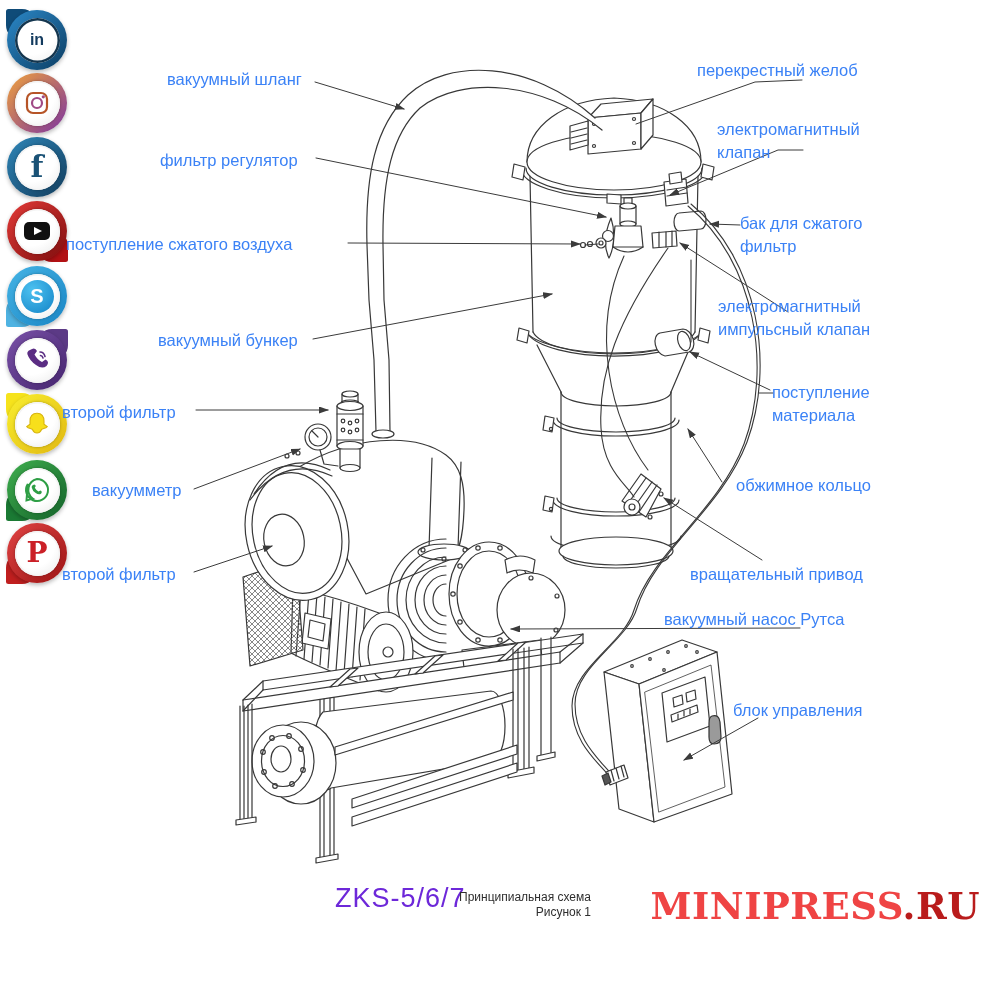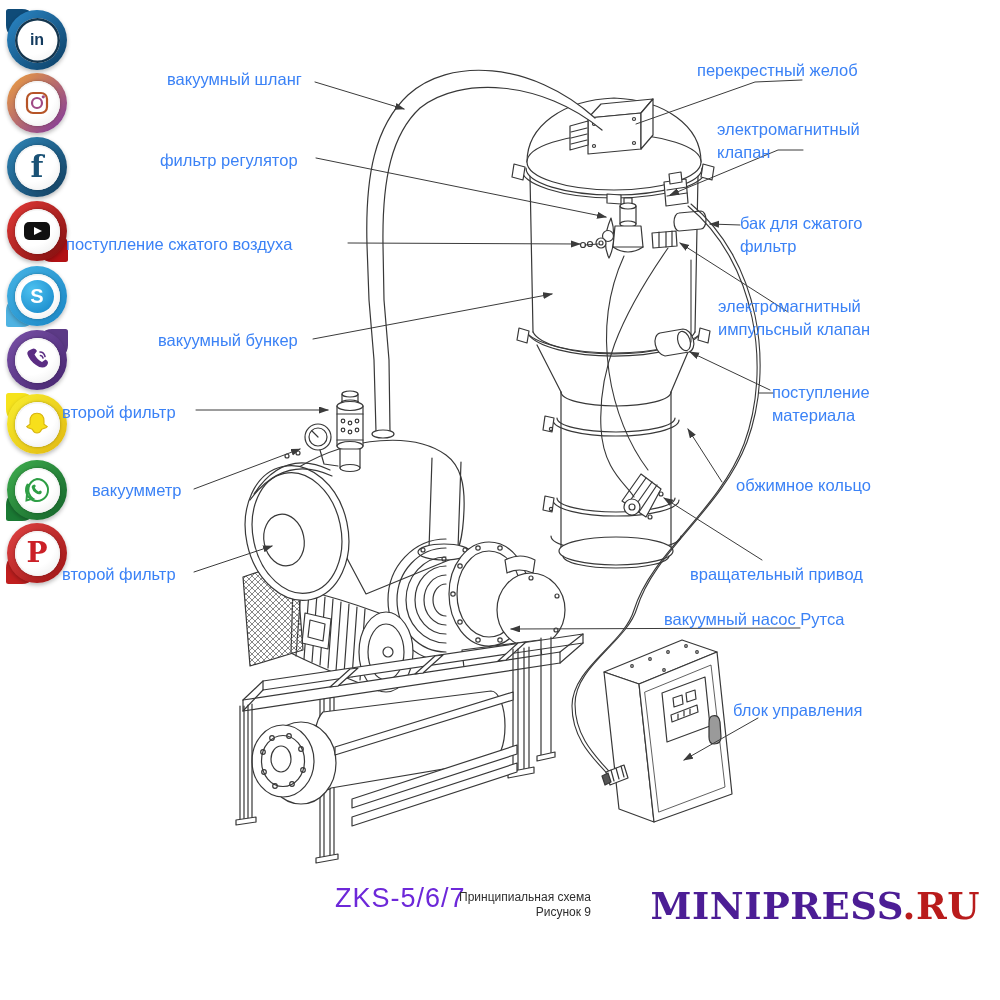--- a/index.html
+++ b/index.html
@@ -410,7 +410,7 @@
 <div class="model">ZKS-5/6/7</div>
 <div class="caption">
   <div>Принципиальная схема</div>
-  <div>Рисунок 9</div>
+  <div>Рисунок 1</div>
 </div>
 <div class="brand">
   <span class="nm">MINIPRESS</span><span class="tld">.RU</span>

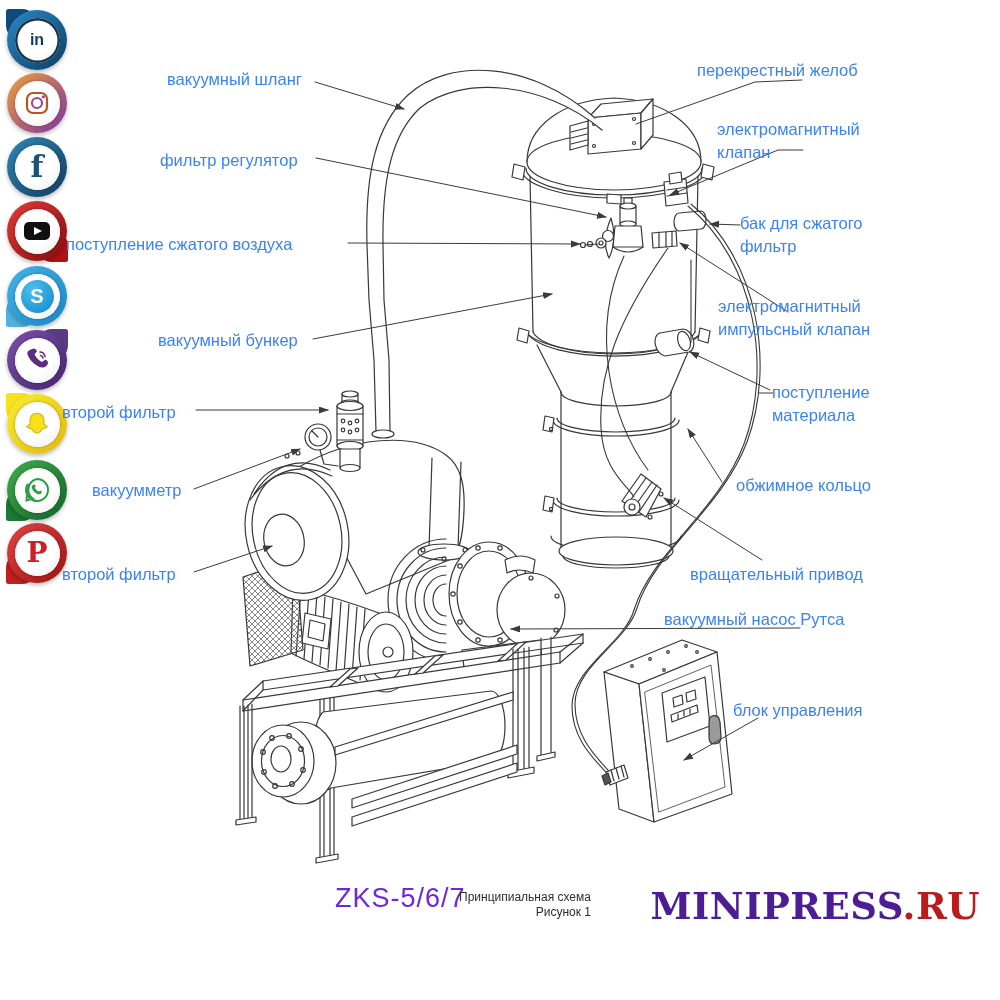--- a/index.html
+++ b/index.html
@@ -32,7 +32,7 @@
            line-height:1.28;text-align:right;}
   .brand{position:absolute;right:20px;top:884px;font-family:"DejaVu Serif",serif;
          font-weight:bold;font-size:37px;letter-spacing:.5px;}
-  .brand .nm{color:#4c1d95;}
+  .brand .nm{color:#ef4444;}
   .brand .tld{color:#b91c1c;}
 </style>
 </head>

